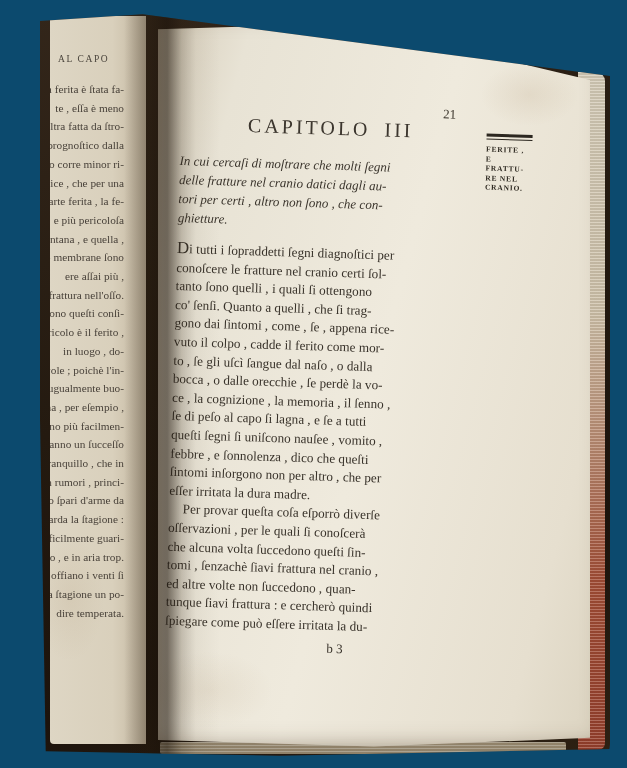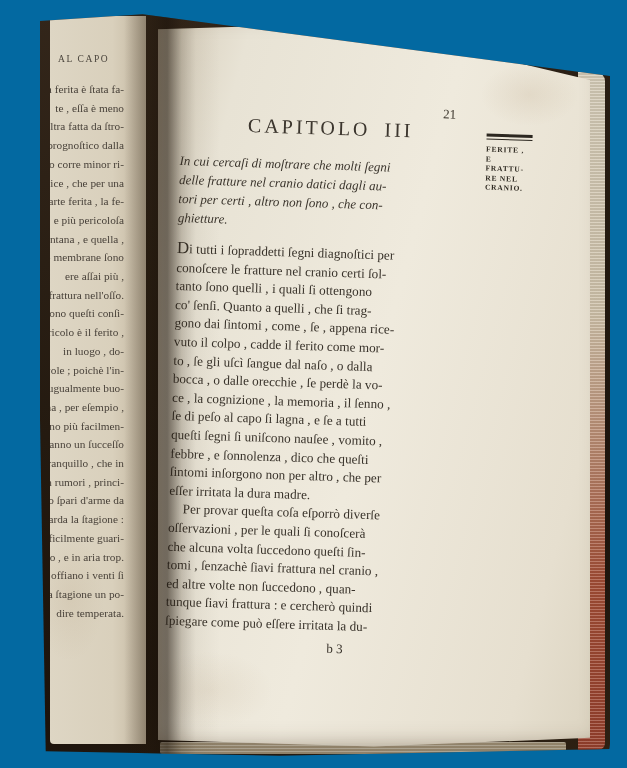--- a/index.html
+++ b/index.html
@@ -5,7 +5,7 @@
   html,body{margin:0;padding:0;background:#ffffff;}
   .photo{
     position:relative; width:627px; height:768px; overflow:hidden;
-    background:#0369a1;
+    background:#0c4a6e;
     font-family:"Liberation Serif","DejaVu Serif",serif;
   }
   

